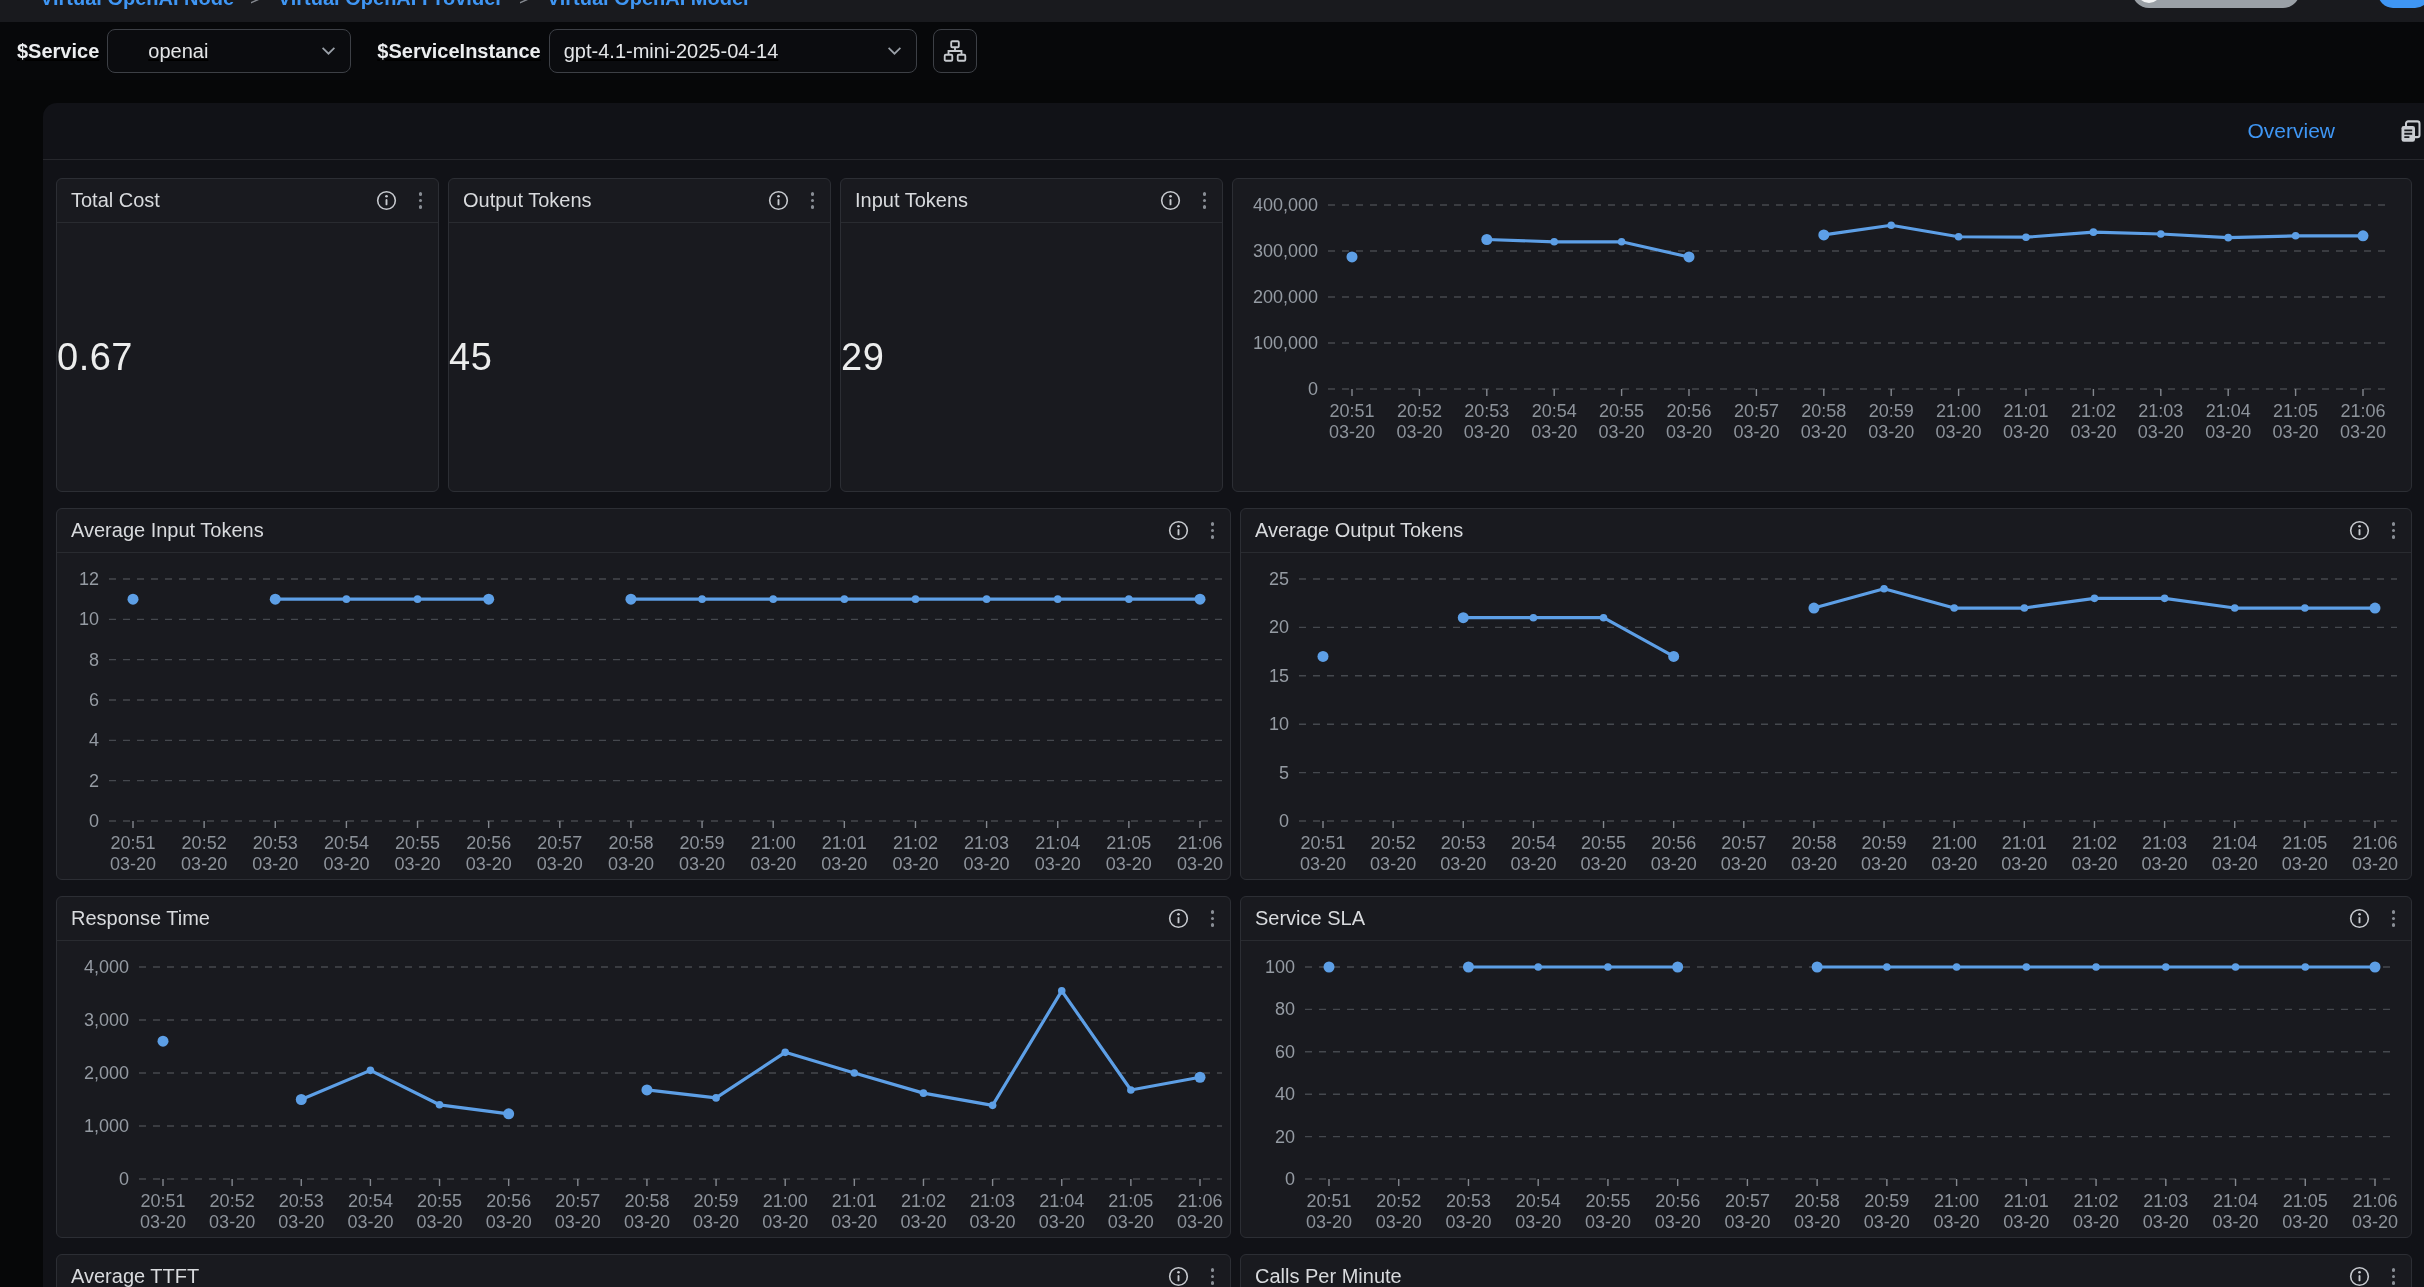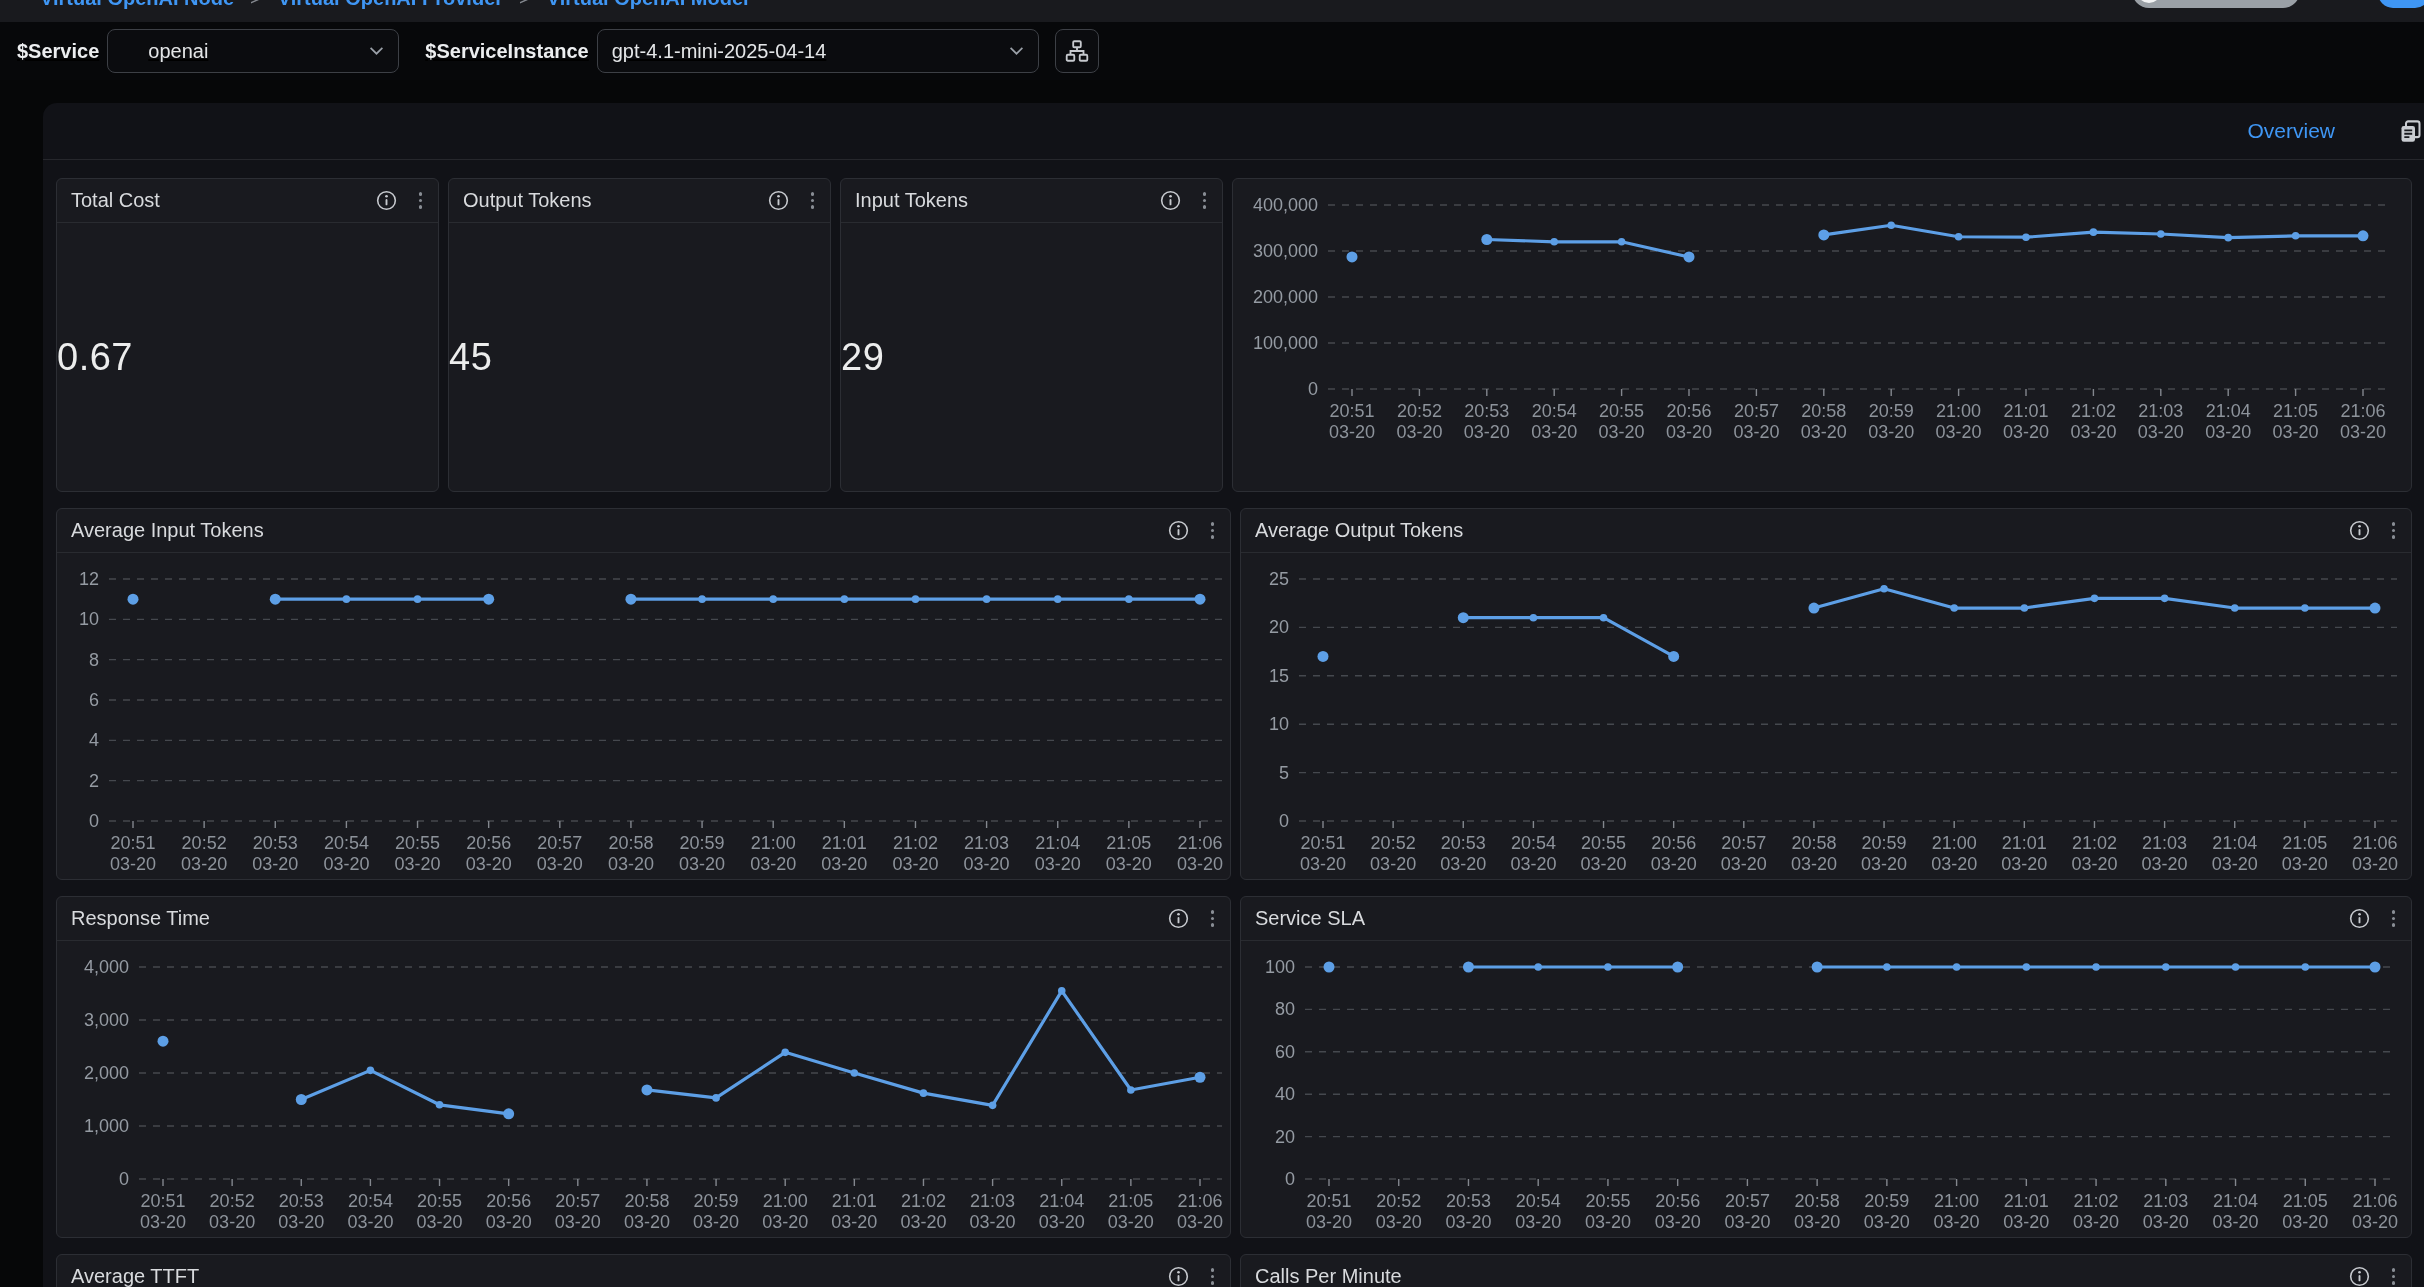--- a/index.html
+++ b/index.html
@@ -24,7 +24,7 @@
   .select { display:flex; align-items:center; justify-content:space-between; height:44px;
             background:#0b0c0f; border:1px solid #3d4046; border-radius:8px;
             padding:0 14px; color:#e4e6e8; font-size:20px; cursor:pointer; }
-  .select.svc { width:292px; margin-right:26px;padding-left:40px; }
+  .select.svc { width:244px; margin-right:26px;padding-left:40px; }
   .select.inst { width:442px; margin-right:16px; }
   .chev { width:15px; height:10px; margin-left:12px; flex:0 0 auto; }
   .icon-btn { width:44px; height:44px; border:1px solid #3d4046; border-radius:8px;

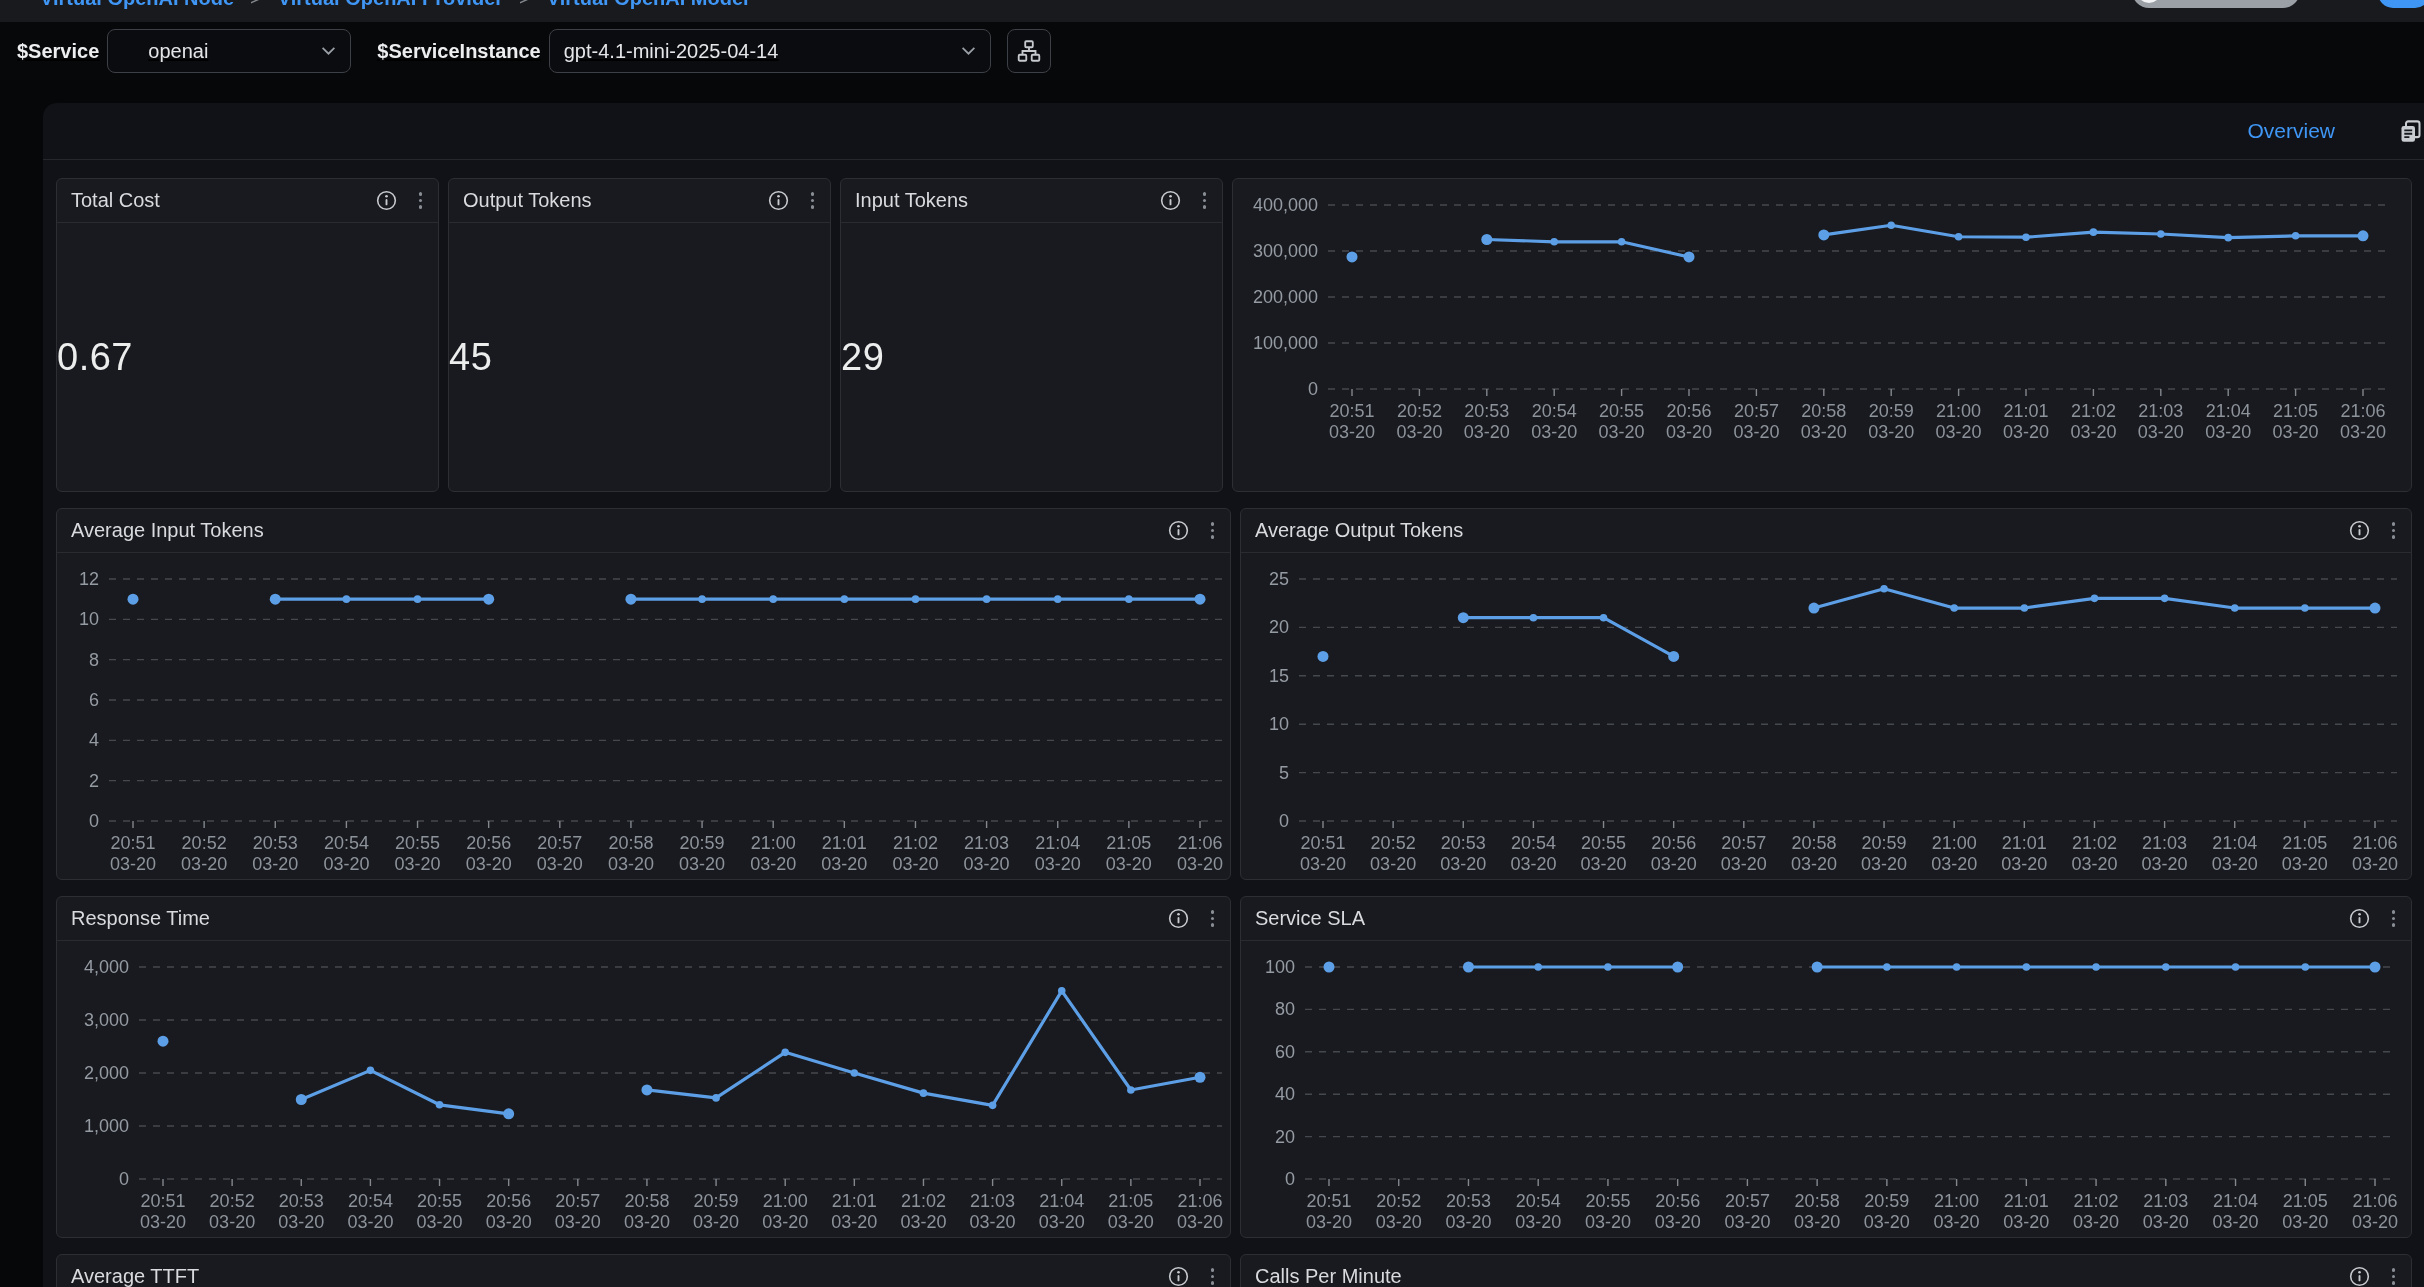--- a/index.html
+++ b/index.html
@@ -25,7 +25,7 @@
             background:#0b0c0f; border:1px solid #3d4046; border-radius:8px;
             padding:0 14px; color:#e4e6e8; font-size:20px; cursor:pointer; }
   .select.svc { width:244px; margin-right:26px;padding-left:40px; }
-  .select.inst { width:442px; margin-right:16px; }
+  .select.inst { width:368px; margin-right:16px; }
   .chev { width:15px; height:10px; margin-left:12px; flex:0 0 auto; }
   .icon-btn { width:44px; height:44px; border:1px solid #3d4046; border-radius:8px;
               background:#0b0c0f; display:flex; align-items:center; justify-content:center; cursor:pointer; }

